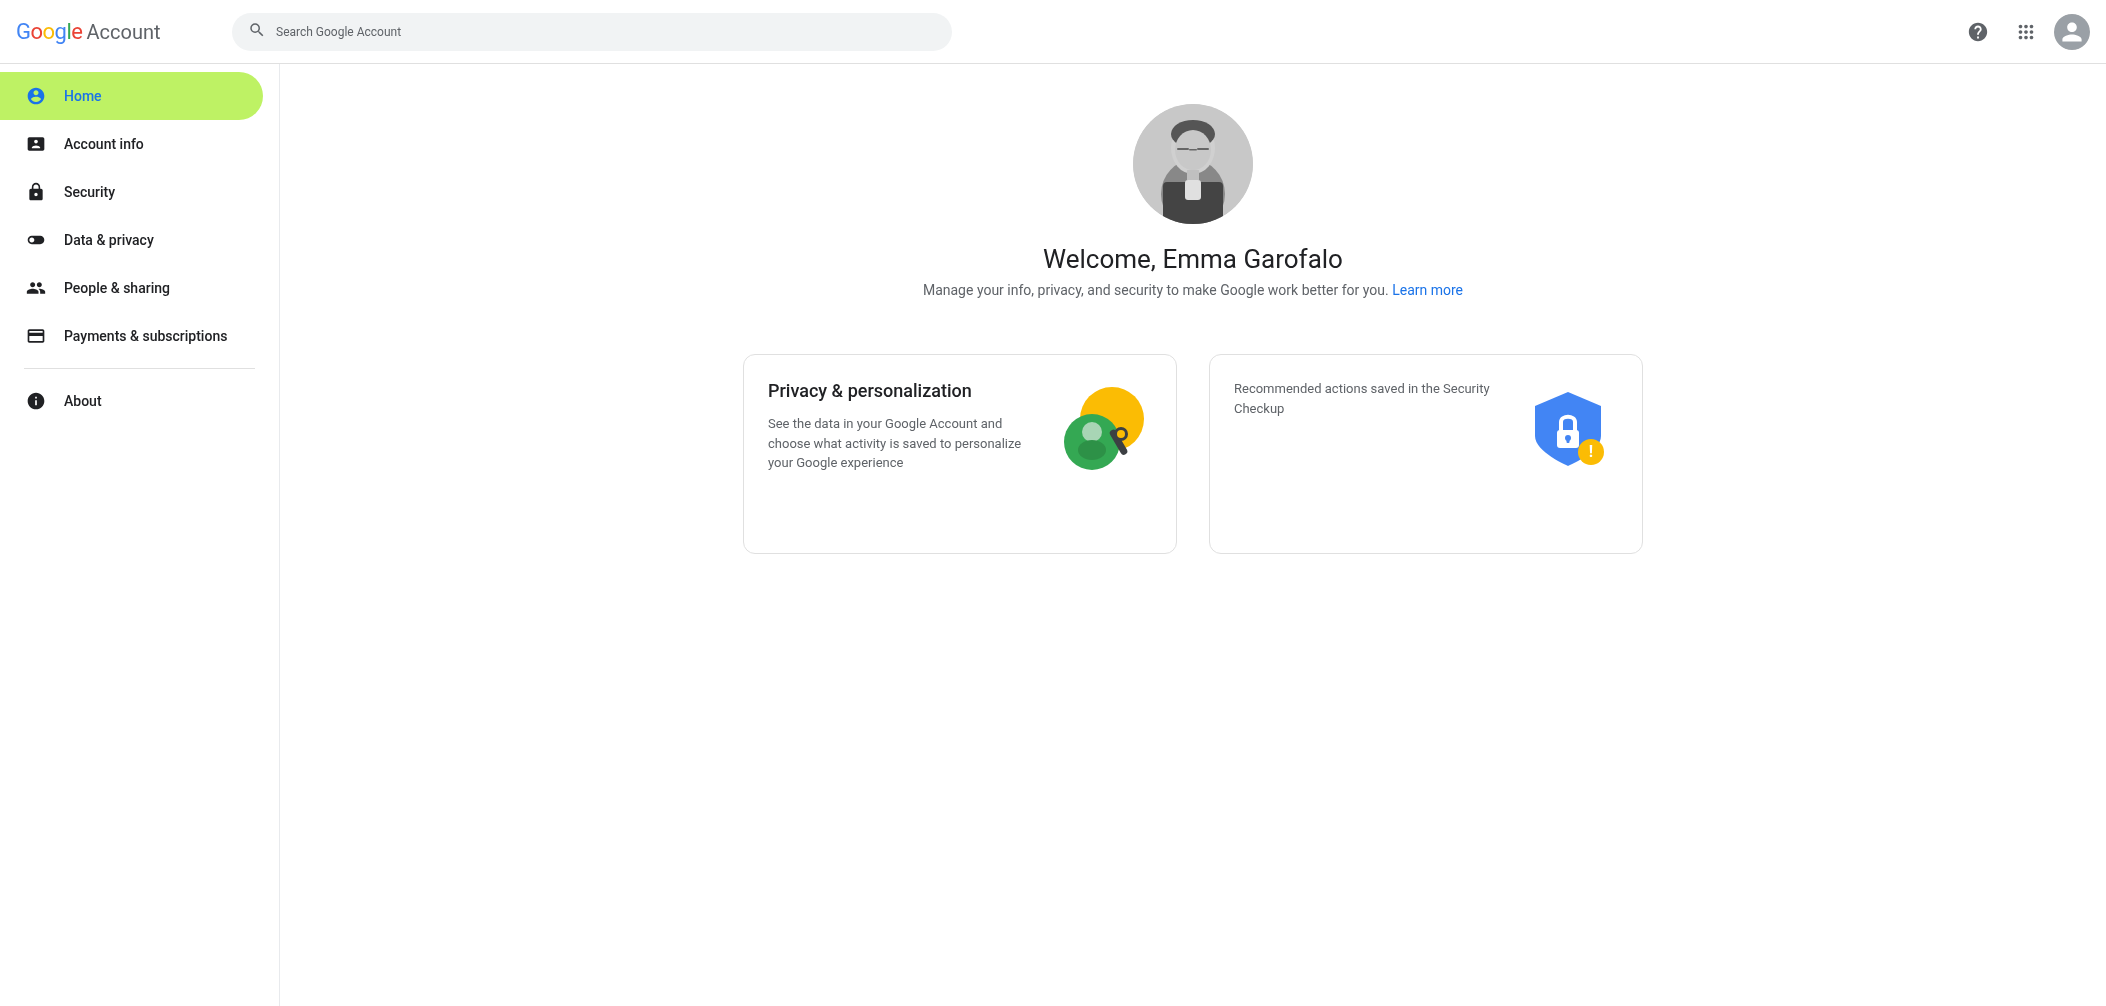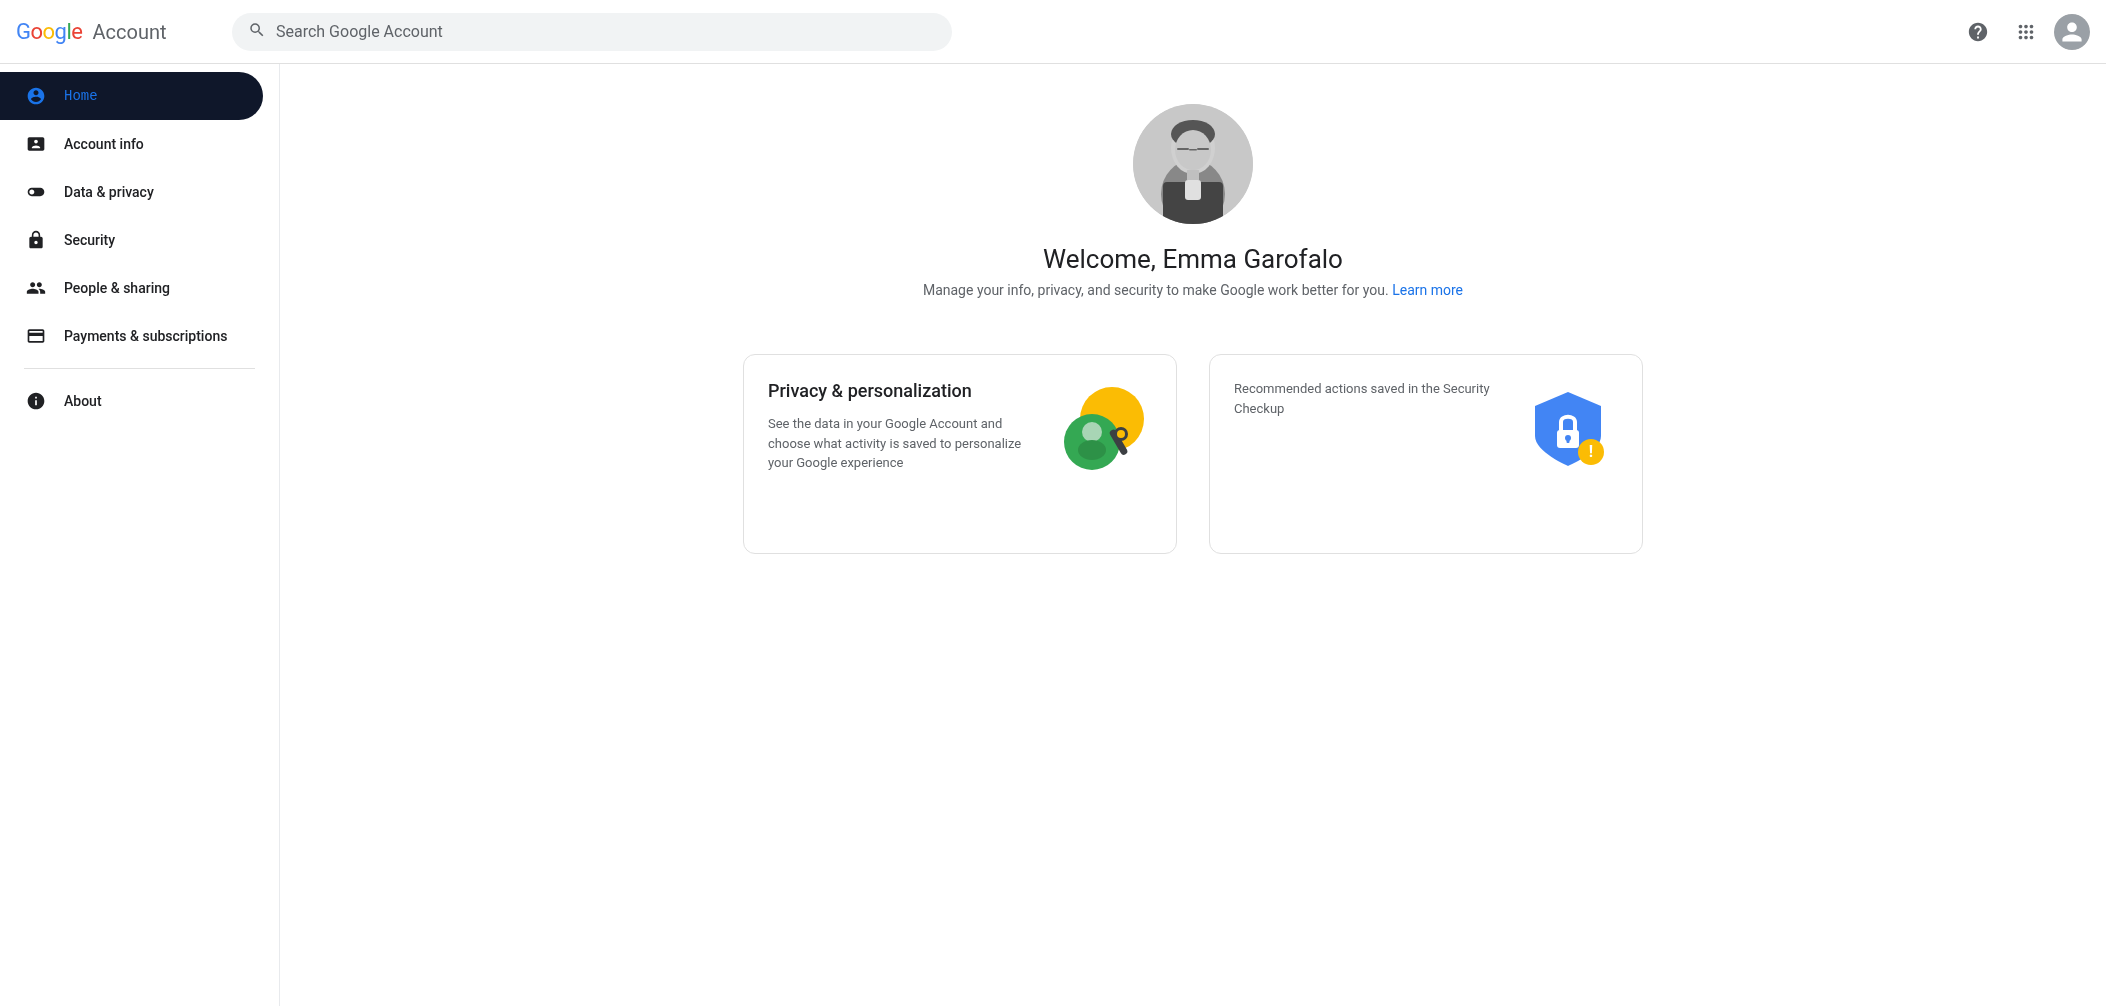--- a/index.html
+++ b/index.html
@@ -26,7 +26,6 @@
     .logo {
       display: flex;
       align-items: center;
-      gap: 6px;
       min-width: 200px;
       text-decoration: none;
     }

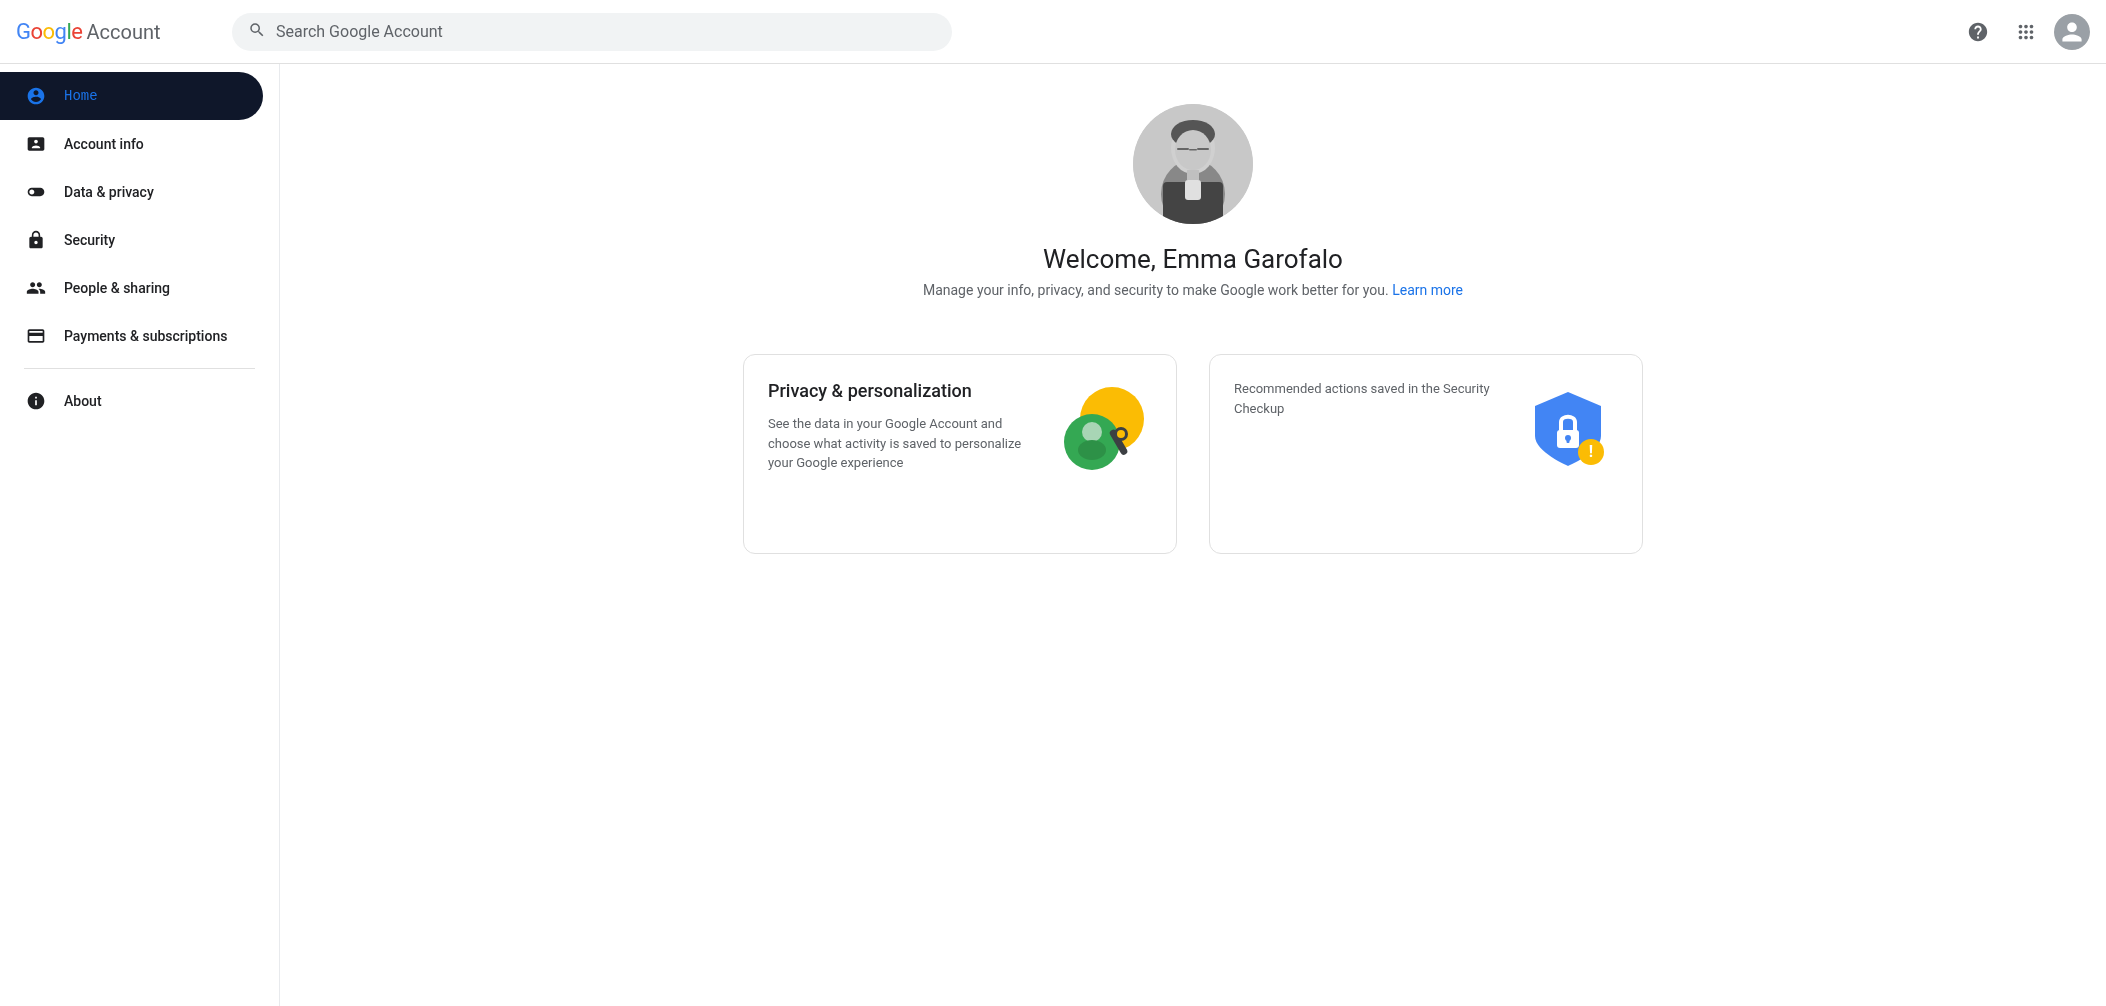--- a/index.html
+++ b/index.html
@@ -64,7 +64,7 @@
       border: none;
       background: transparent;
       outline: none;
-      font-size: 16px;
+      font-size: 12px;
       color: #000000;
       width: 100%;
       font-family: inherit;

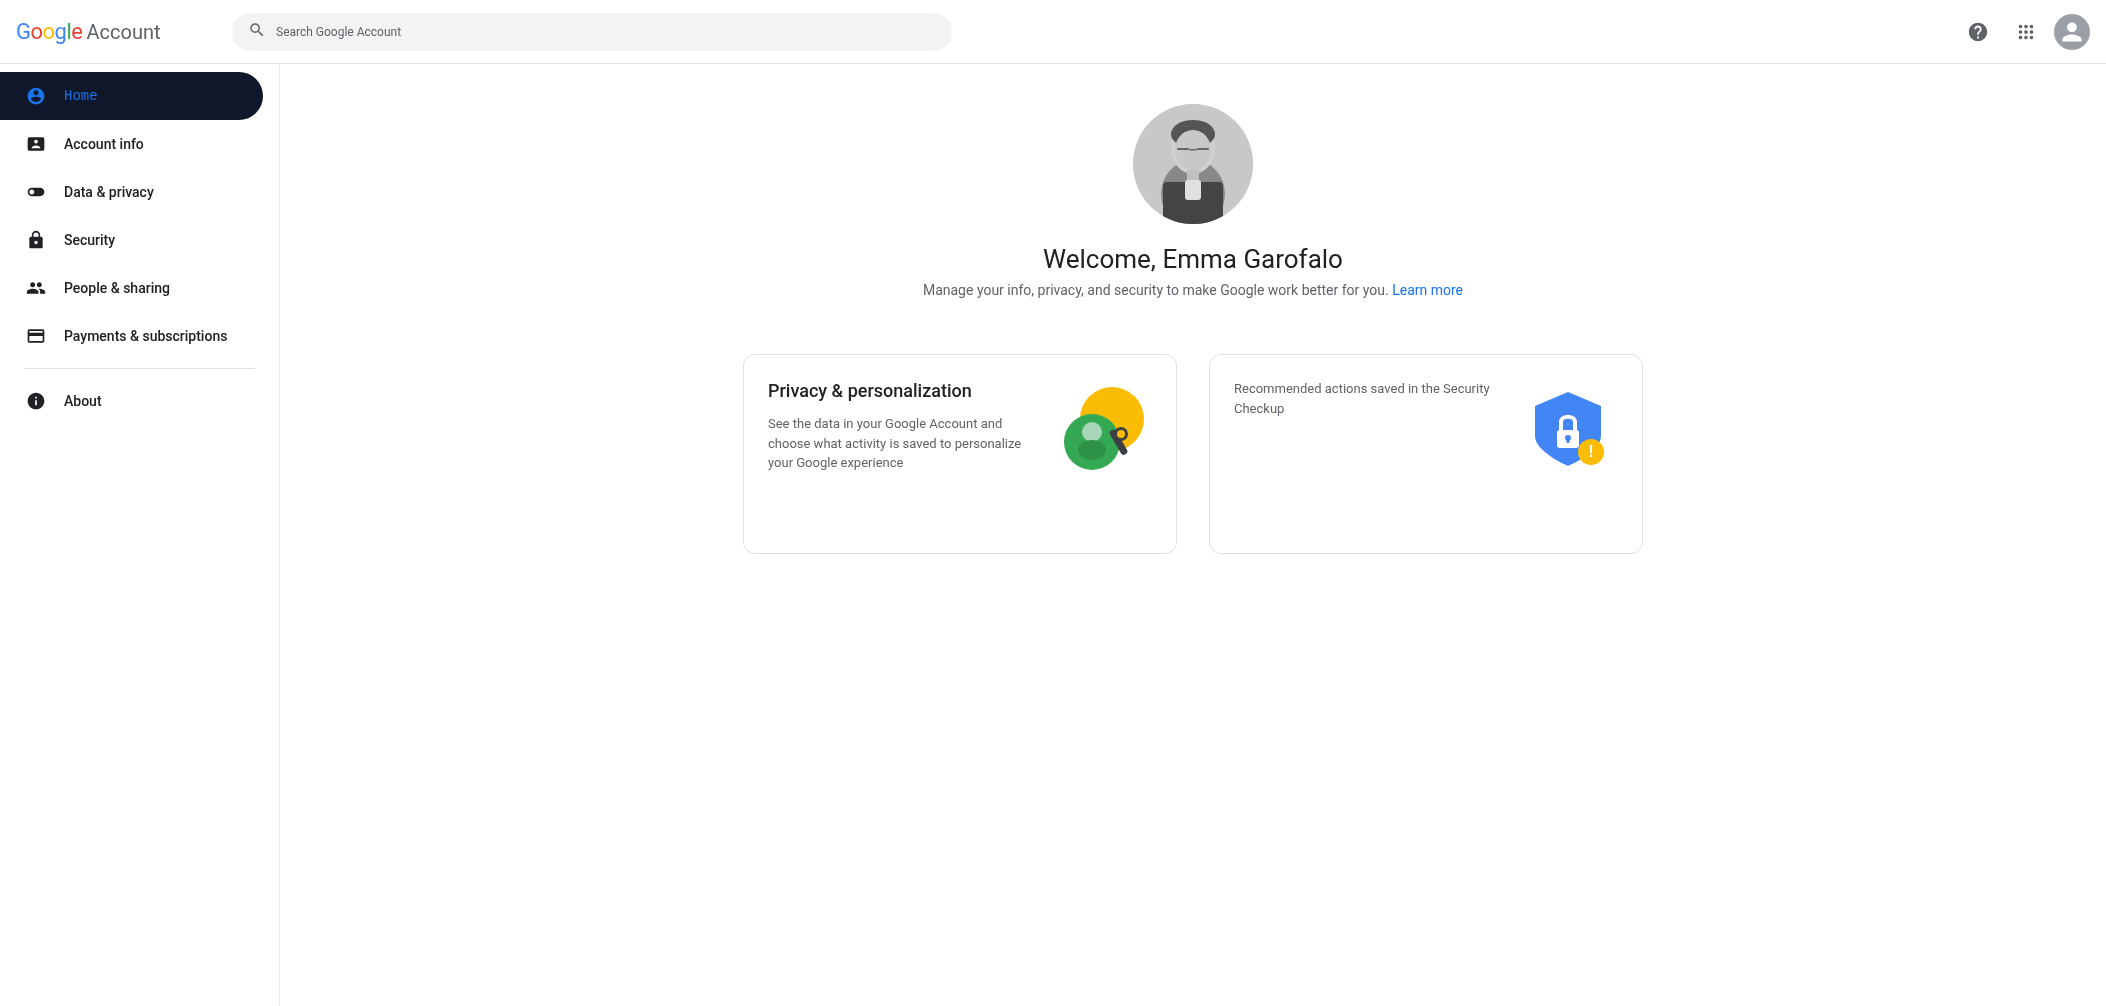--- a/index.html
+++ b/index.html
@@ -155,9 +155,8 @@
     }
 
     .nav-item.active {
-      background: #0f172a;
+      background: #bef264;
       color: #1a73e8;
-      font-family: Liberation Mono, monospace;
     }
 
     .nav-icon {

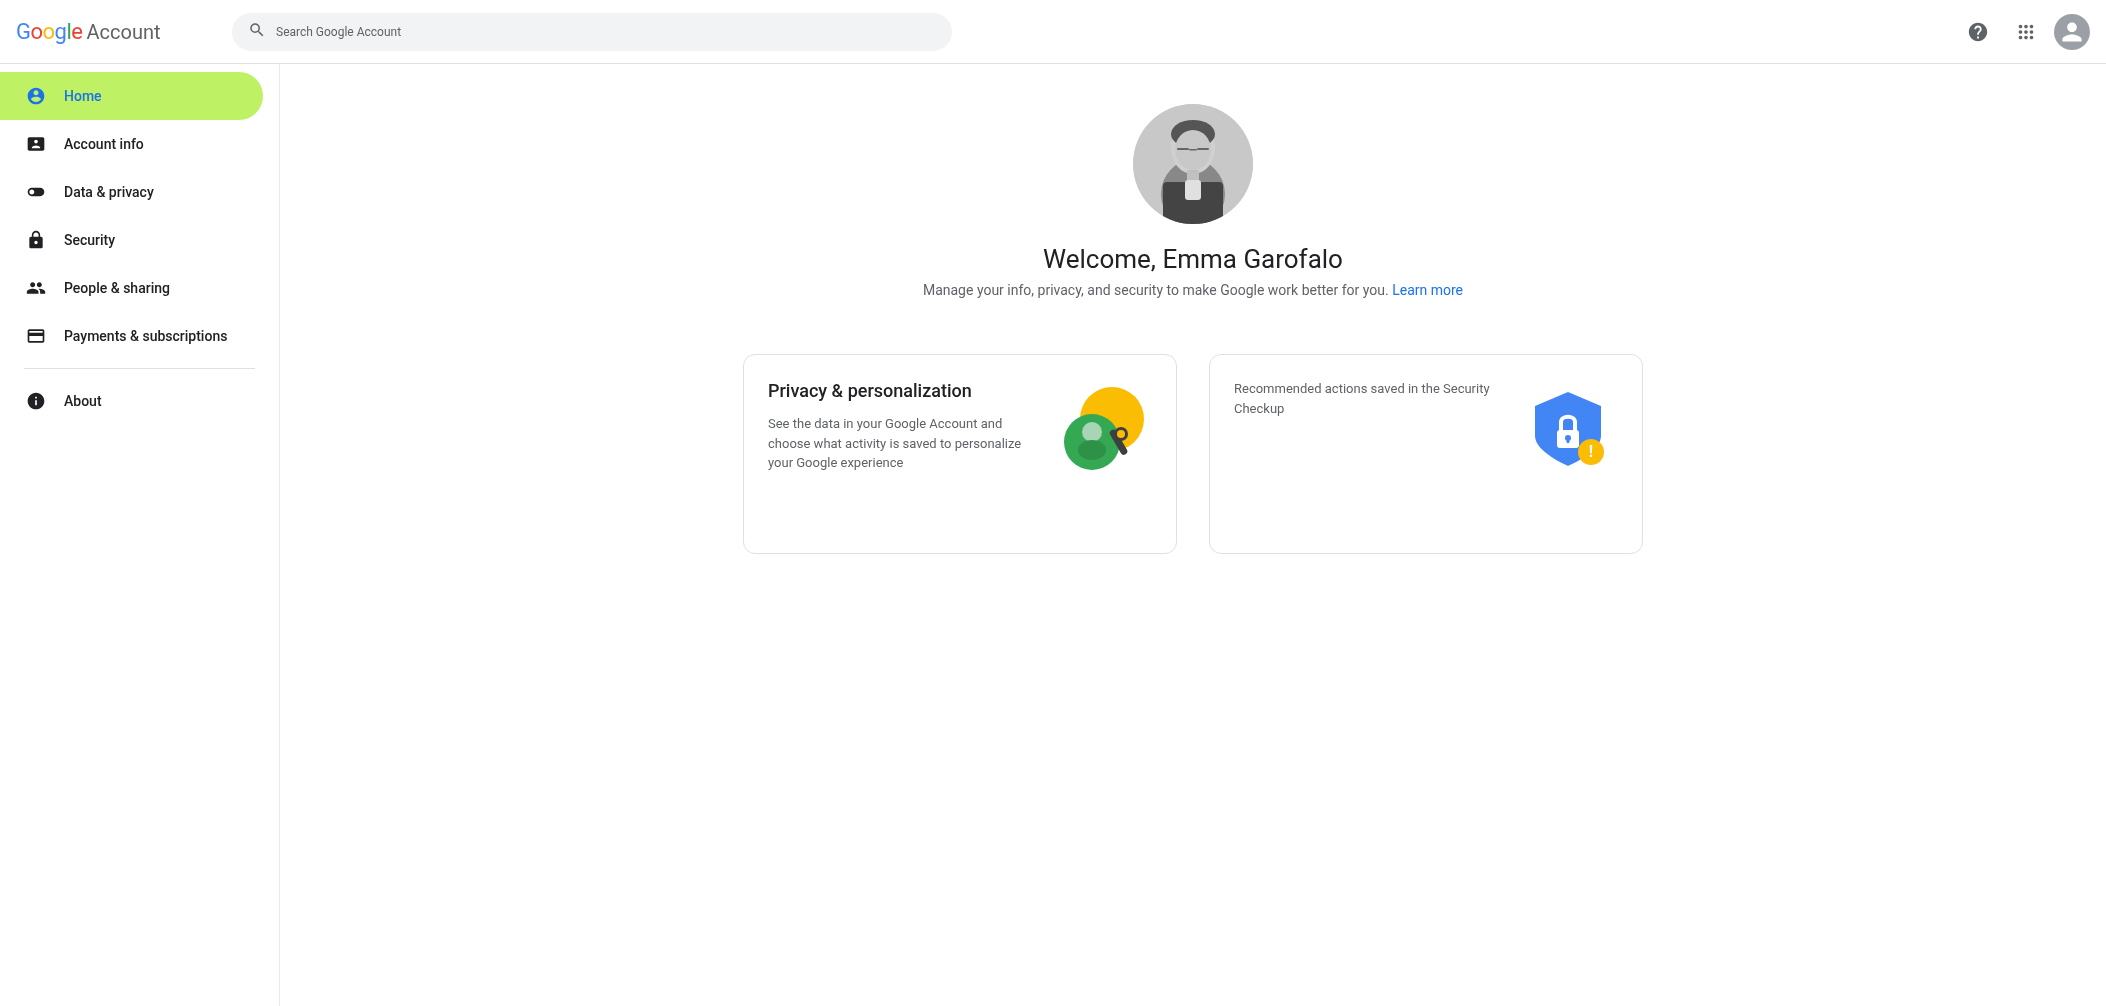--- a/index.html
+++ b/index.html
@@ -349,19 +349,19 @@
     <div class="nav-item">
       <span class="nav-icon">
         <svg class="nav-svg" viewBox="0 0 24 24">
+          <path d="M18 8h-1V6c0-2.76-2.24-5-5-5S7 3.24 7 6v2H6c-1.1 0-2 .9-2 2v10c0 1.1.9 2 2 2h12c1.1 0 2-.9 2-2V10c0-1.1-.9-2-2-2zm-6 9c-1.1 0-2-.9-2-2s.9-2 2-2 2 .9 2 2-.9 2-2 2zm3.1-9H8.9V6c0-1.71 1.39-3.1 3.1-3.1 1.71 0 3.1 1.39 3.1 3.1v2z"></path>
+        </svg>
+      </span>
+      <span class="nav-label">Security</span>
+    </div>
+
+    <div class="nav-item">
+      <span class="nav-icon">
+        <svg class="nav-svg" viewBox="0 0 24 24">
           <path d="M17 7H7c-2.76 0-5 2.24-5 5s2.24 5 5 5h10c2.76 0 5-2.24 5-5s-2.24-5-5-5zM7 15c-1.66 0-3-1.34-3-3s1.34-3 3-3 3 1.34 3 3-1.34 3-3 3z"></path>
         </svg>
       </span>
       <span class="nav-label">Data &amp; privacy</span>
-    </div>
-
-    <div class="nav-item">
-      <span class="nav-icon">
-        <svg class="nav-svg" viewBox="0 0 24 24">
-          <path d="M18 8h-1V6c0-2.76-2.24-5-5-5S7 3.24 7 6v2H6c-1.1 0-2 .9-2 2v10c0 1.1.9 2 2 2h12c1.1 0 2-.9 2-2V10c0-1.1-.9-2-2-2zm-6 9c-1.1 0-2-.9-2-2s.9-2 2-2 2 .9 2 2-.9 2-2 2zm3.1-9H8.9V6c0-1.71 1.39-3.1 3.1-3.1 1.71 0 3.1 1.39 3.1 3.1v2z"></path>
-        </svg>
-      </span>
-      <span class="nav-label">Security</span>
     </div>
 
     <div class="nav-item">

